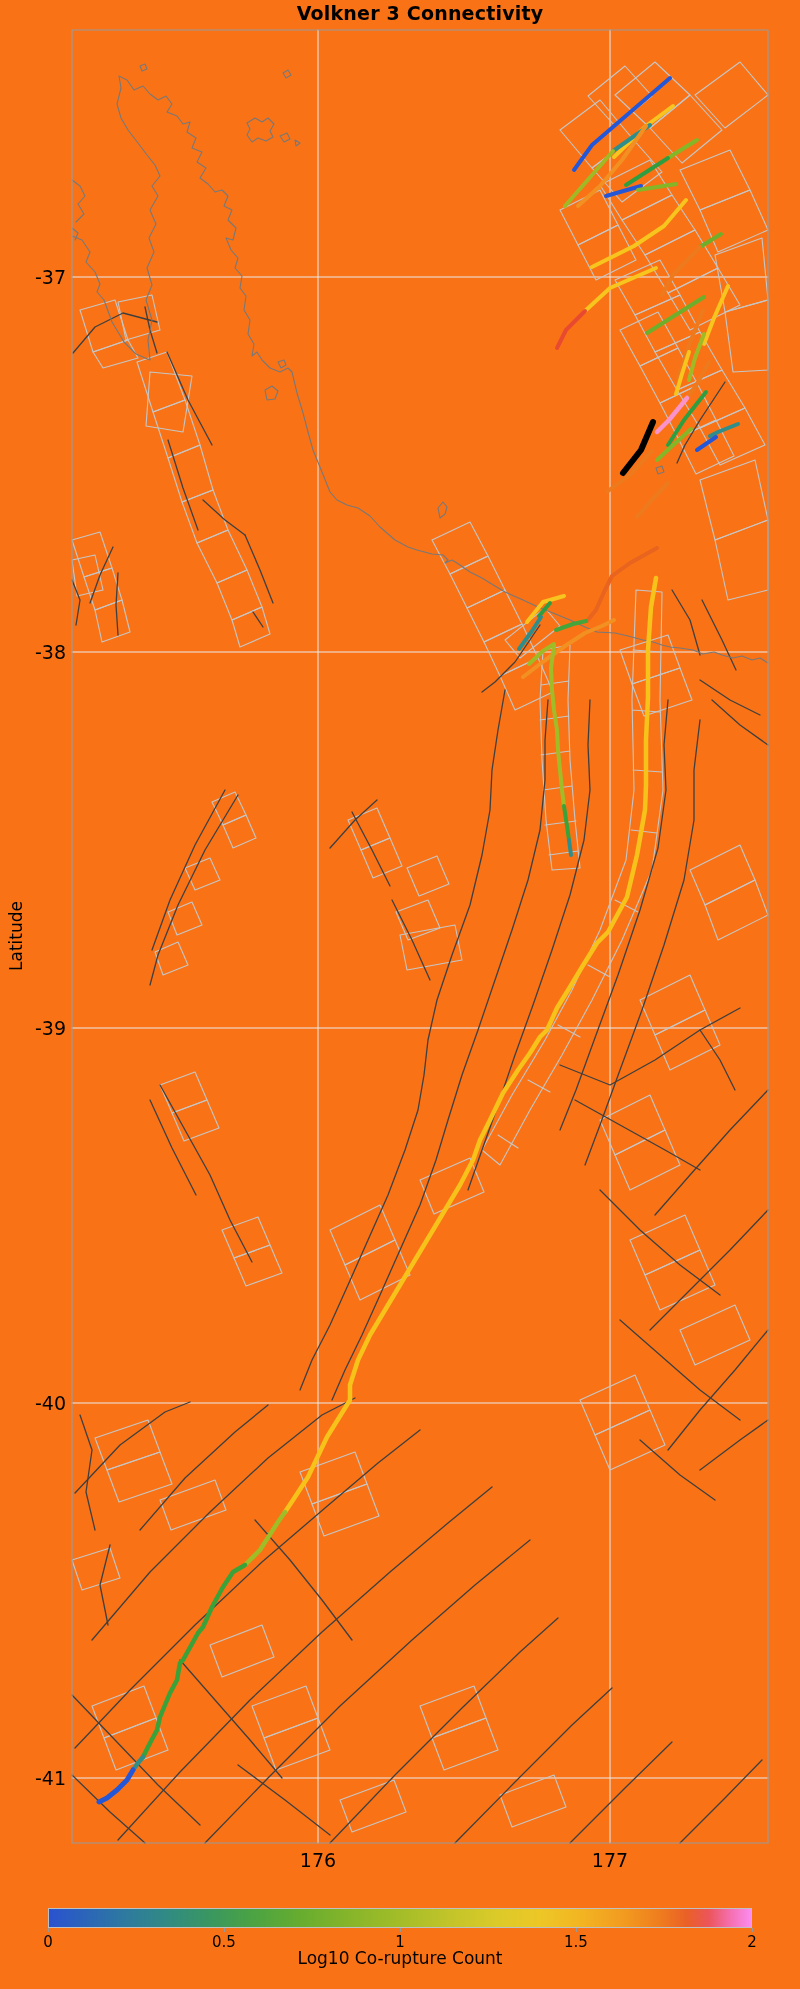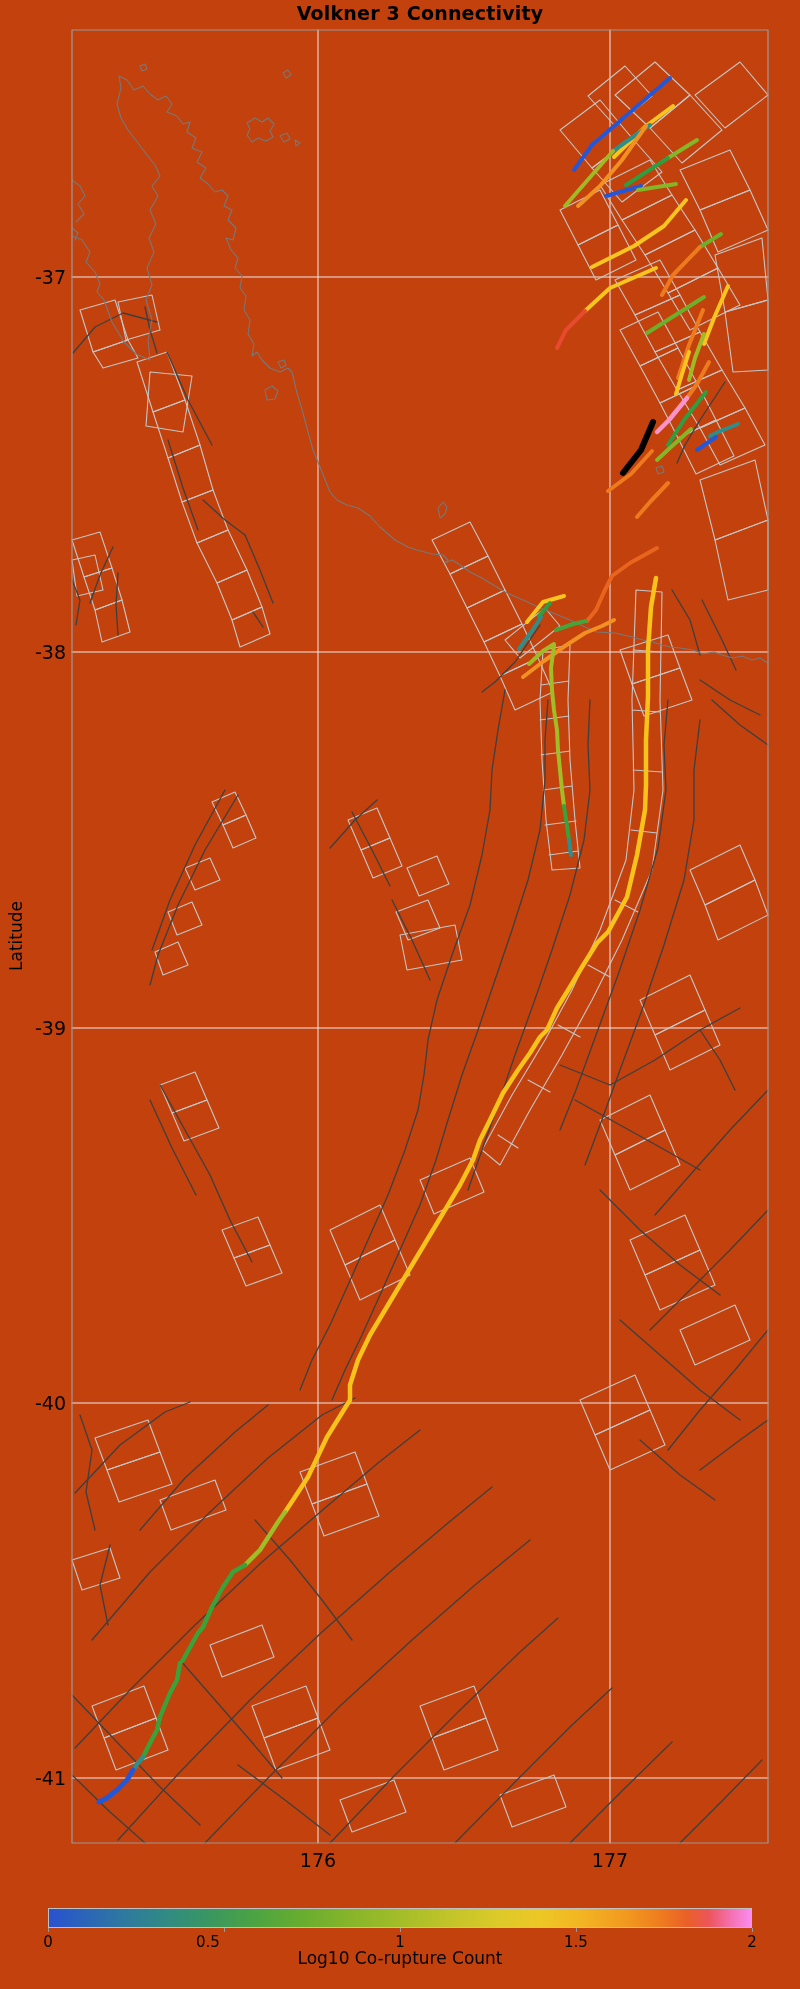--- a/index.html
+++ b/index.html
@@ -4,7 +4,7 @@
 <style>
   html,body{margin:0;padding:0;background:#fff;}
   body{width:800px;height:1989px;font-family:"DejaVu Sans","Liberation Sans",sans-serif;color:#000;}
-  .fig{position:relative;width:800px;height:1989px;background:#c2410c;overflow:hidden;}
+  .fig{position:relative;width:800px;height:1989px;background:#f97316;overflow:hidden;}
   .title{position:absolute;top:2px;left:72px;width:696px;text-align:center;
          font-size:19px;font-weight:bold;letter-spacing:.2px;}
   #map-svg{position:absolute;left:0;top:0;}

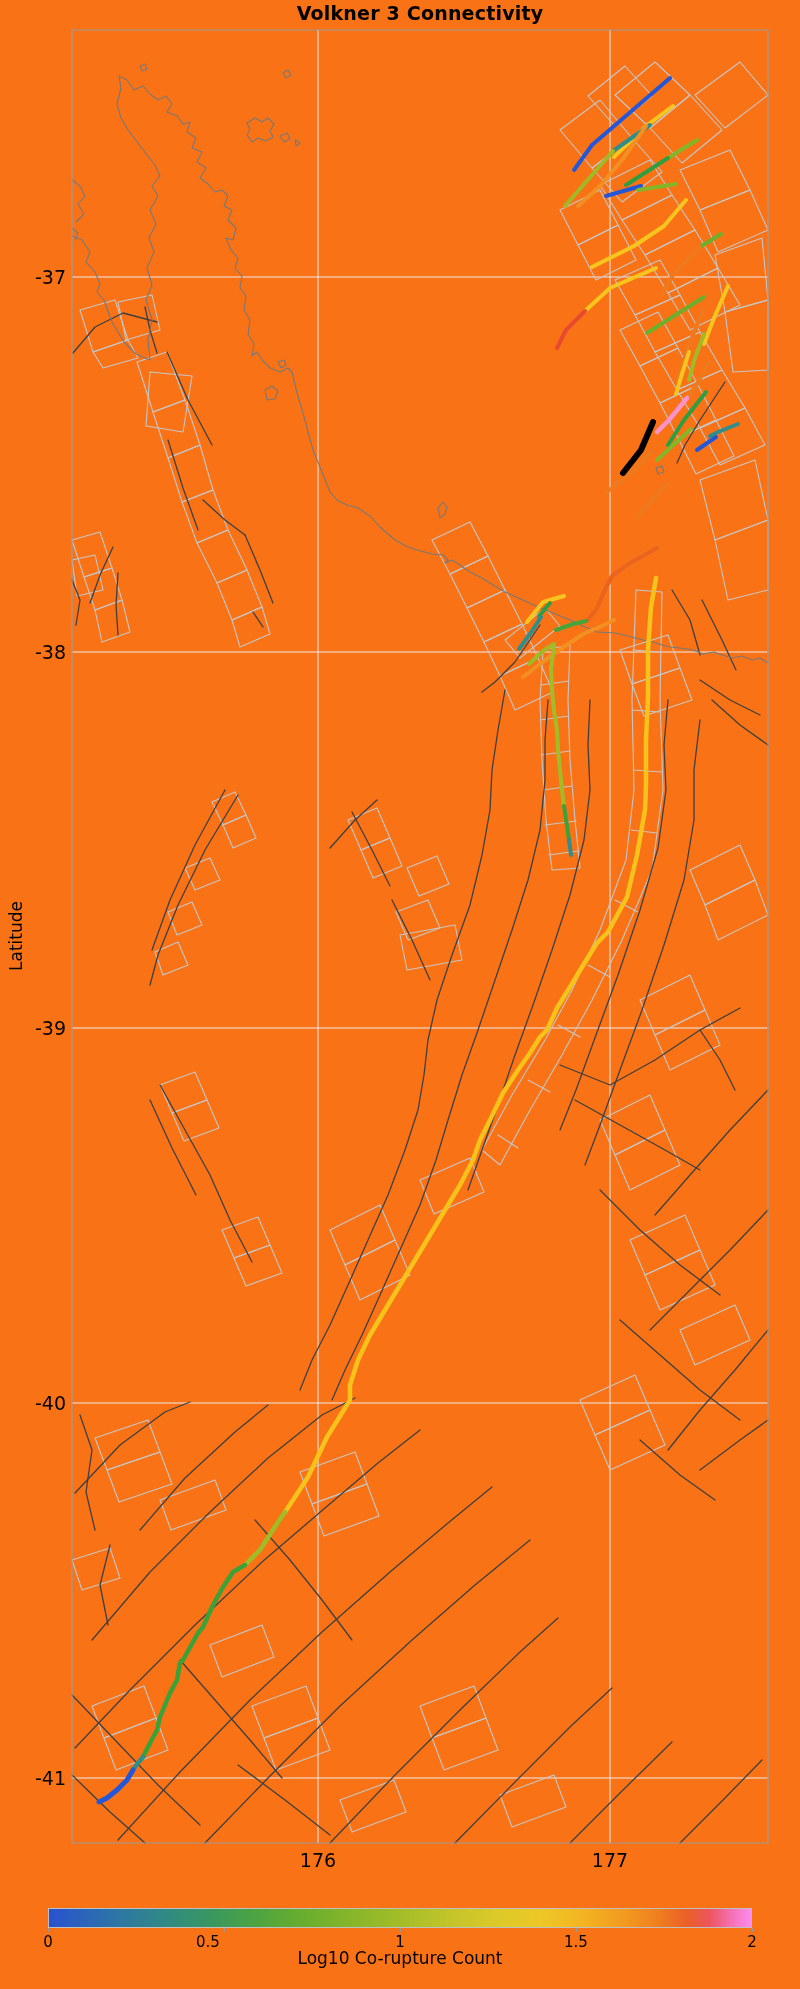--- a/index.html
+++ b/index.html
@@ -256,7 +256,7 @@
       <div class="cbmark" style="left: 48px; top: 1928px;"></div>
       <div class="cbtick" style="left: 24px; top: 1933px;">0</div>
       <div class="cbmark" style="left: 224px; top: 1928px;"></div>
-      <div class="cbtick" style="left: 184px; top: 1933px;">0.5</div>
+      <div class="cbtick" style="left: 200px; top: 1933px;">0.5</div>
       <div class="cbmark" style="left: 400px; top: 1928px;"></div>
       <div class="cbtick" style="left: 376px; top: 1933px;">1</div>
       <div class="cbmark" style="left: 576px; top: 1928px;"></div>

